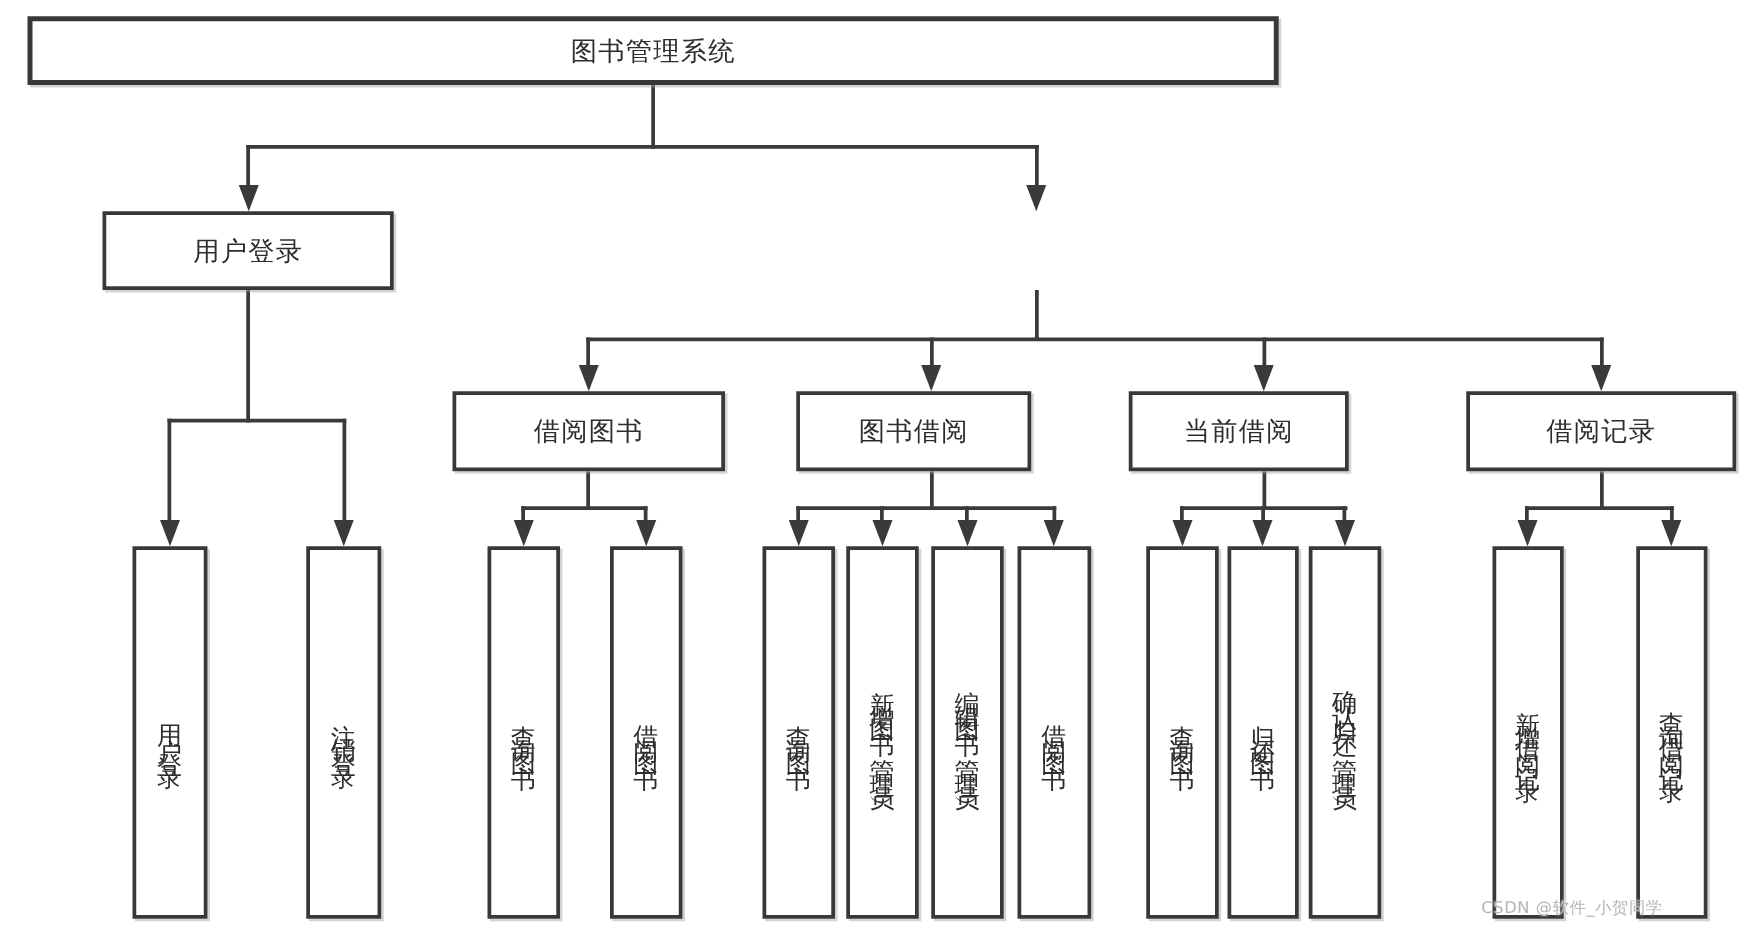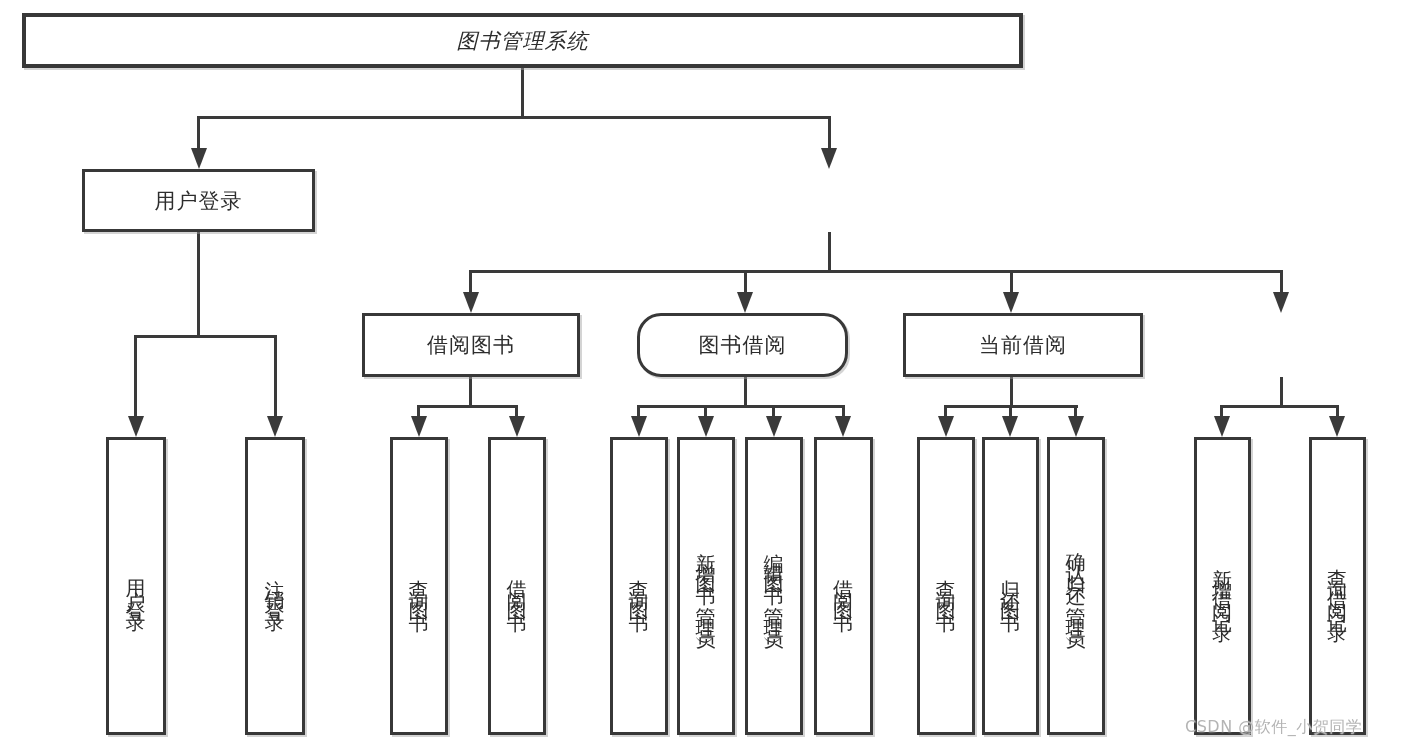--- a/index.html
+++ b/index.html
@@ -53,7 +53,7 @@
 
 <div class="canvas">
 
-  <div class="box root" style="left:22px;top:13px;width:1001px;height:55px;font-style:italic;">图书管理系统</div>
+  <div class="box root" style="left:22px;top:13px;width:1001px;height:55px;">图书管理系统</div>
 
   <div class="vline" style="left:521px;top:68px;height:51px;"></div>
   <div class="hline" style="left:197px;top:116px;width:634px;"></div>

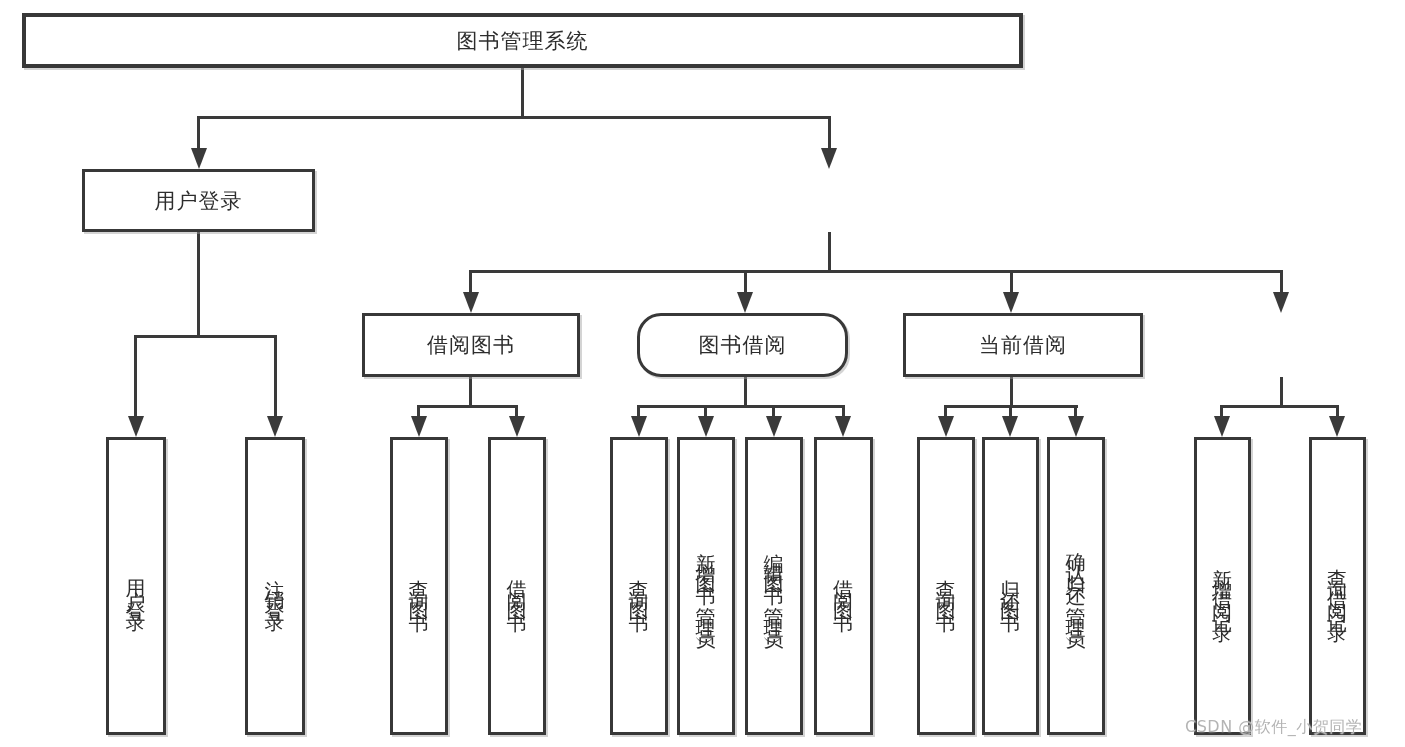--- a/index.html
+++ b/index.html
@@ -83,7 +83,7 @@
   <div class="arrow" style="left:1273px;top:292px;"></div>
 
   <div class="box" style="left:362px;top:313px;width:218px;height:64px;">借阅图书</div>
-  <div class="box" style="left:637px;top:313px;width:211px;height:64px;border-radius:24px;">图书借阅</div>
+  <div class="box" style="left:637px;top:313px;width:188px;height:64px;">图书借阅</div>
   <div class="box" style="left:903px;top:313px;width:240px;height:64px;">当前借阅</div>
 
   <div class="vline" style="left:469px;top:377px;height:30px;"></div>

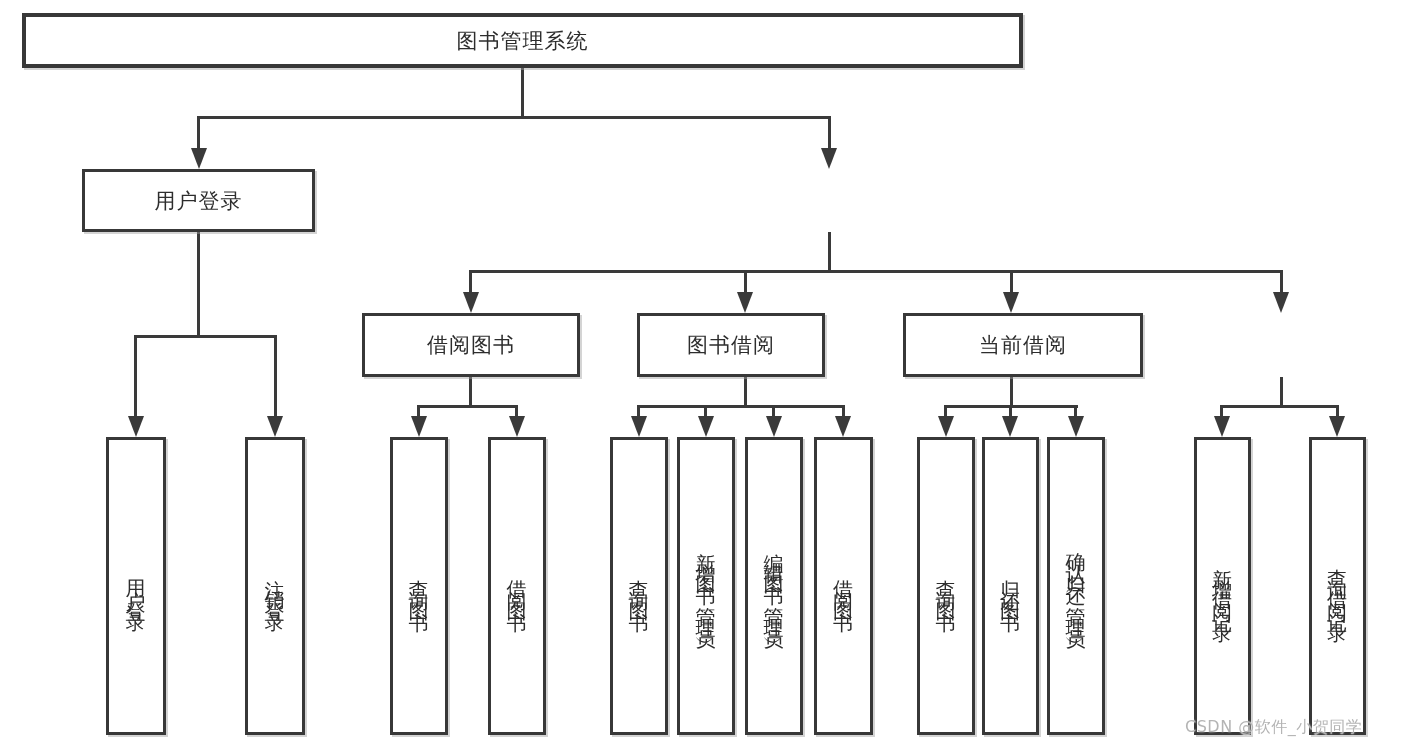--- a/index.html
+++ b/index.html
@@ -84,7 +84,7 @@
 
   <div class="box" style="left:362px;top:313px;width:218px;height:64px;">借阅图书</div>
   <div class="box" style="left:637px;top:313px;width:188px;height:64px;">图书借阅</div>
-  <div class="box" style="left:903px;top:313px;width:240px;height:64px;">当前借阅</div>
+  <div class="box" style="left:903px;top:313px;width:176px;height:64px;">当前借阅</div>
 
   <div class="vline" style="left:469px;top:377px;height:30px;"></div>
   <div class="hline" style="left:417px;top:405px;width:101px;"></div>

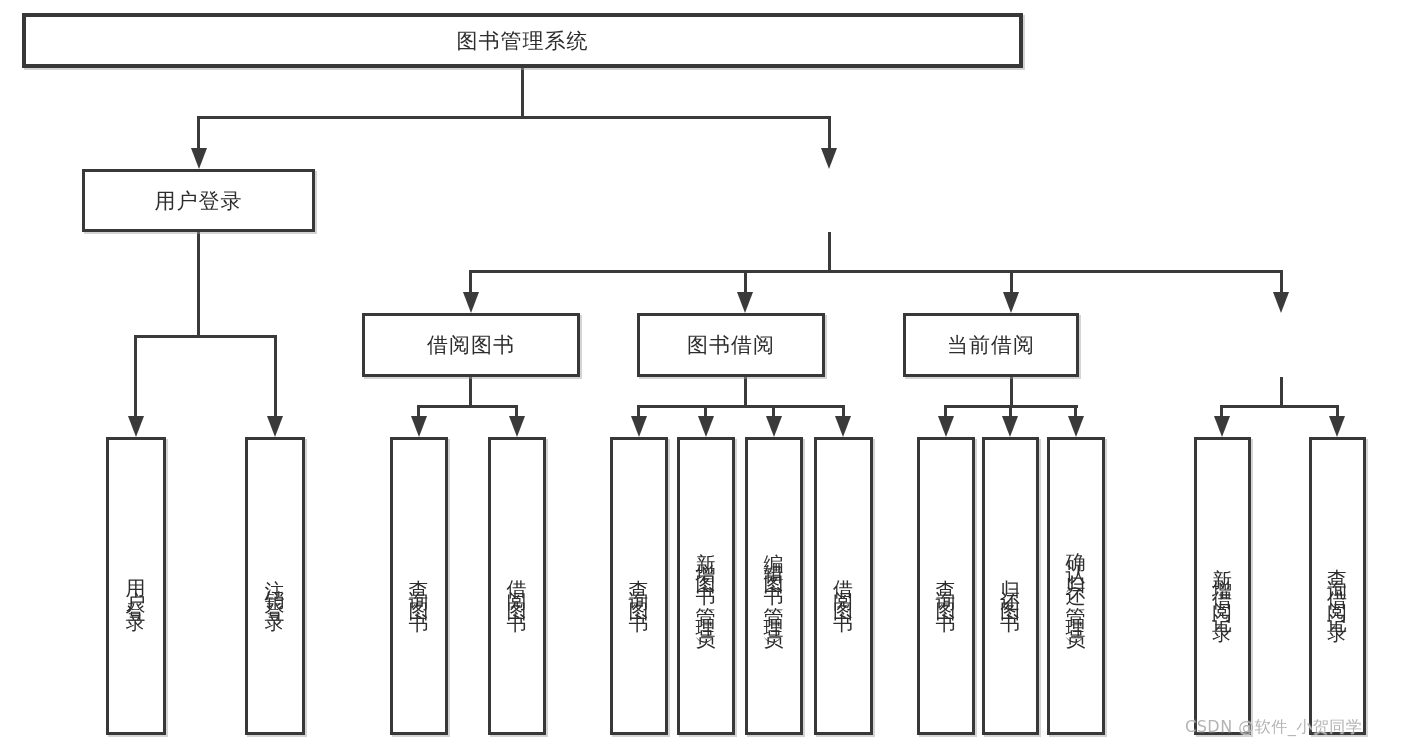--- a/index.html
+++ b/index.html
@@ -85,6 +85,7 @@
   <div class="box" style="left:362px;top:313px;width:218px;height:64px;">借阅图书</div>
   <div class="box" style="left:637px;top:313px;width:188px;height:64px;">图书借阅</div>
   <div class="box" style="left:903px;top:313px;width:176px;height:64px;">当前借阅</div>
+  <div class="box" style="left:1173px;top:313px;width:216px;height:64px;">借阅记录</div>
 
   <div class="vline" style="left:469px;top:377px;height:30px;"></div>
   <div class="hline" style="left:417px;top:405px;width:101px;"></div>

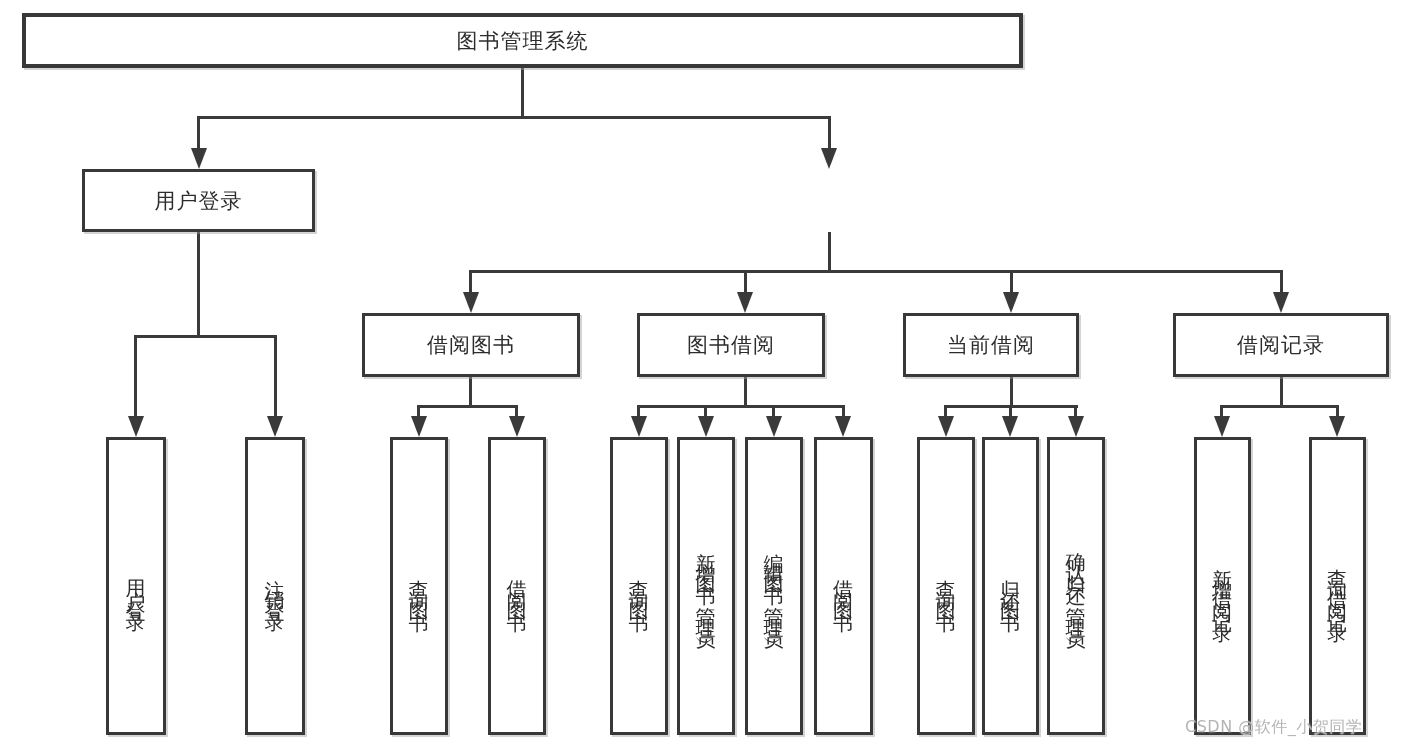--- a/index.html
+++ b/index.html
@@ -44,7 +44,7 @@
   }
   .watermark{
     position:absolute;left:1185px;top:717px;z-index:5;
-    font-size:16px;color:var(--watermark);letter-spacing:0.5px;
+    font-size:13px;color:var(--watermark);letter-spacing:0.5px;
     text-shadow:0 0 2px #ffffff;
   }
 </style>

